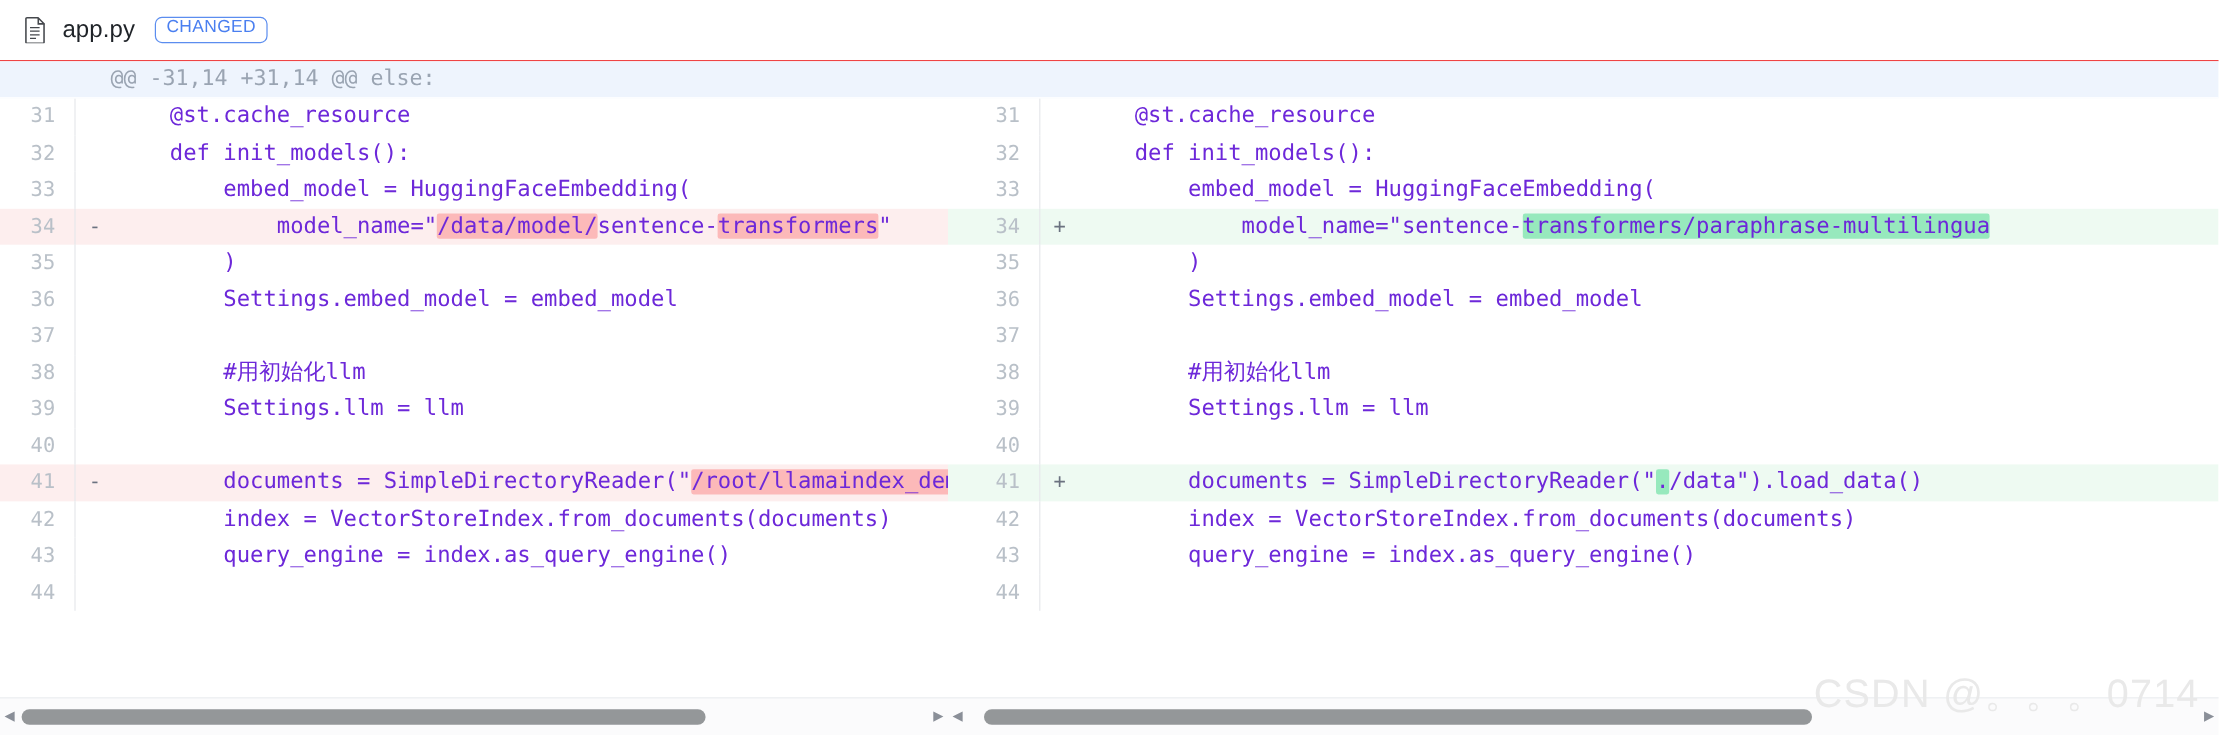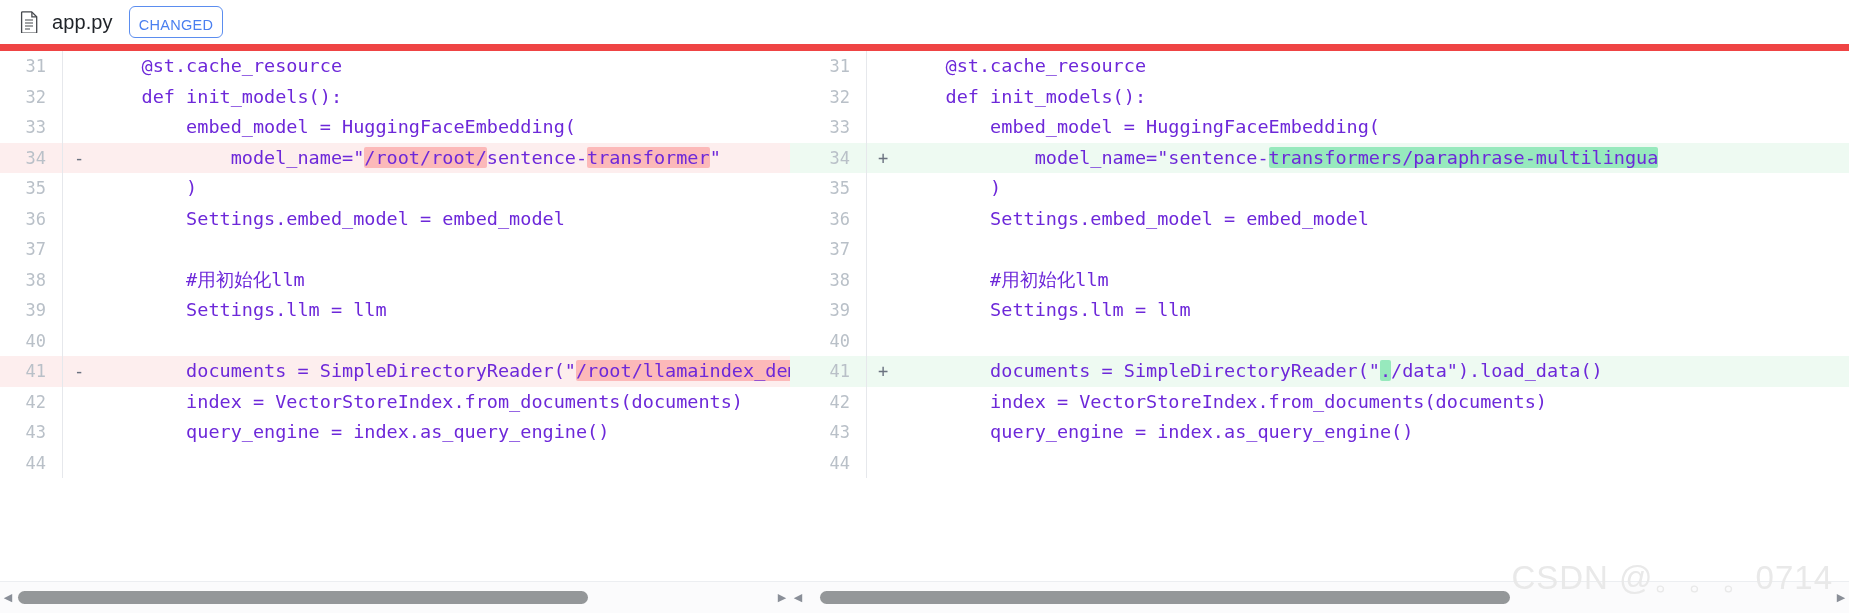--- a/index.html
+++ b/index.html
@@ -23,7 +23,7 @@
     width: 1849px;
     height: 51px;
     background: #ffffff;
-    border-bottom: 7px solid #ef4444;
+    border-bottom: 1px solid #ef4444;
     display: flex;
     align-items: center;
     padding-left: 20px;

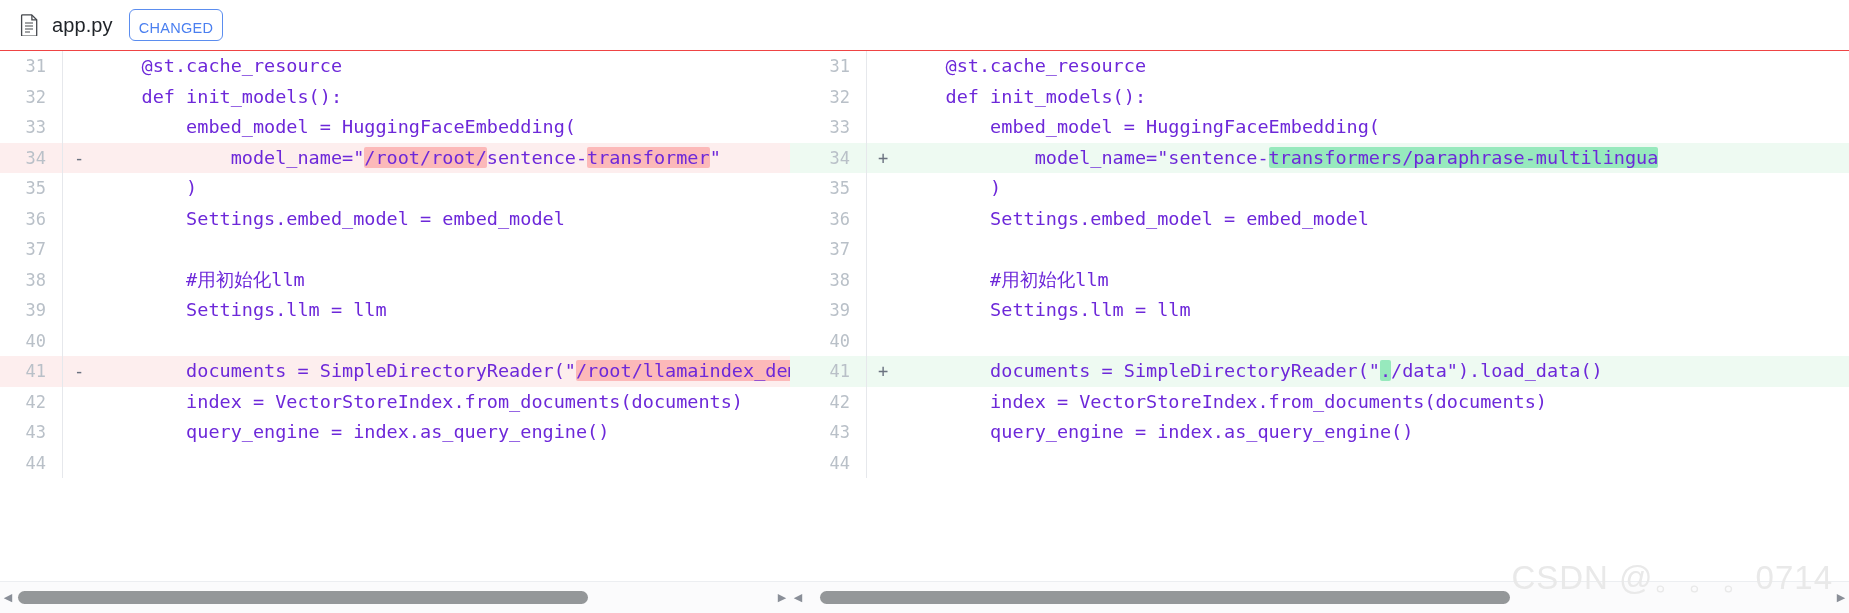--- a/index.html
+++ b/index.html
@@ -50,7 +50,7 @@
     color: #4a7ff0;
     font-size: 14.5px;
     font-family: "Liberation Sans", sans-serif;
-    padding: 10px 9px 3px 9px;
+    padding: 0 9px 3px 9px;
     line-height: 1.15;
     letter-spacing: 0.3px;
     white-space: nowrap;

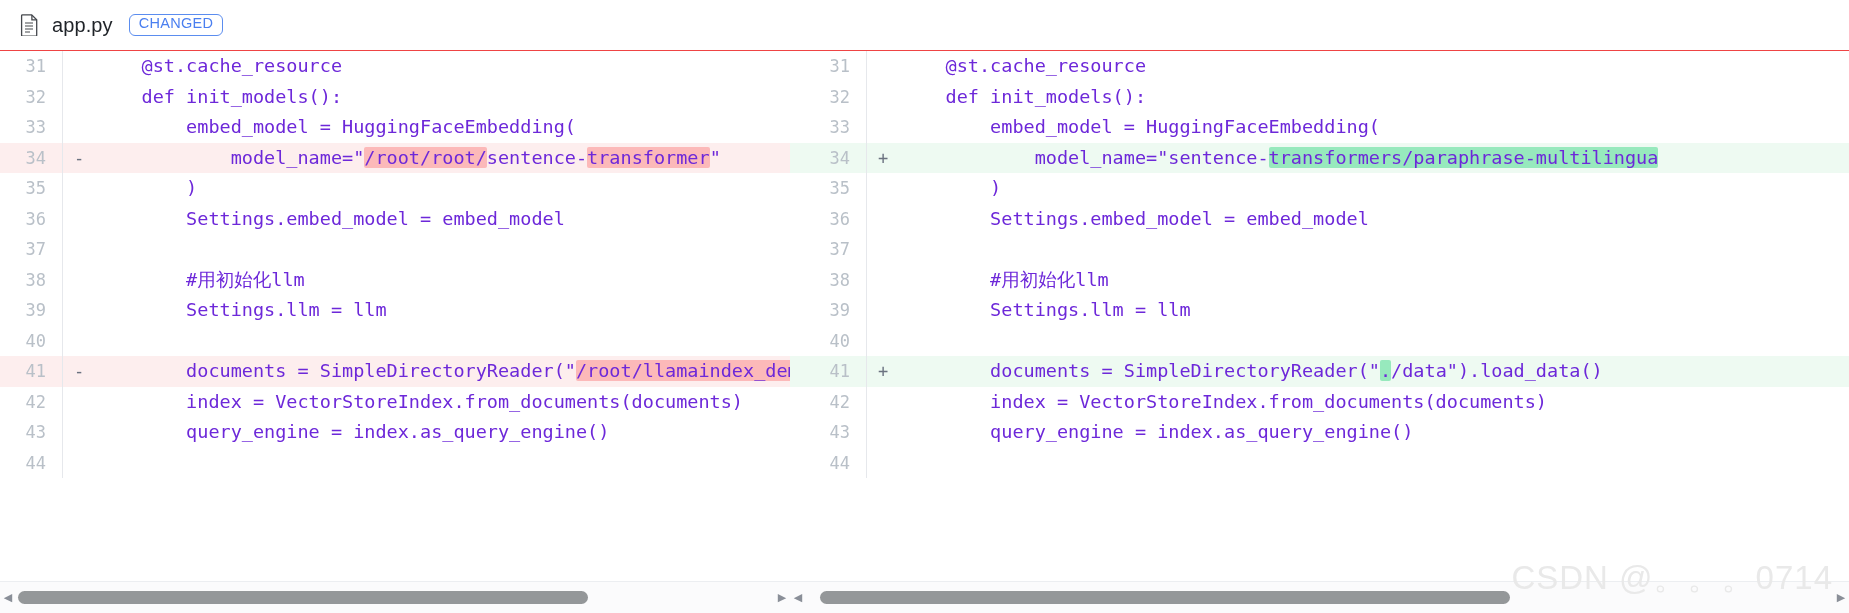--- a/index.html
+++ b/index.html
@@ -236,6 +236,11 @@
 
   <div class="diff-body">
 
+    <div class="hunk-row">
+      <div class="hunk-gutter"></div>
+      <div class="hunk-sign"></div>
+      <div class="hunk-text">@@ -31,14 +31,14 @@ else:</div>
+    </div>
 
     <div class="panes">
       <div class="pane pane-left" id="pane-left">

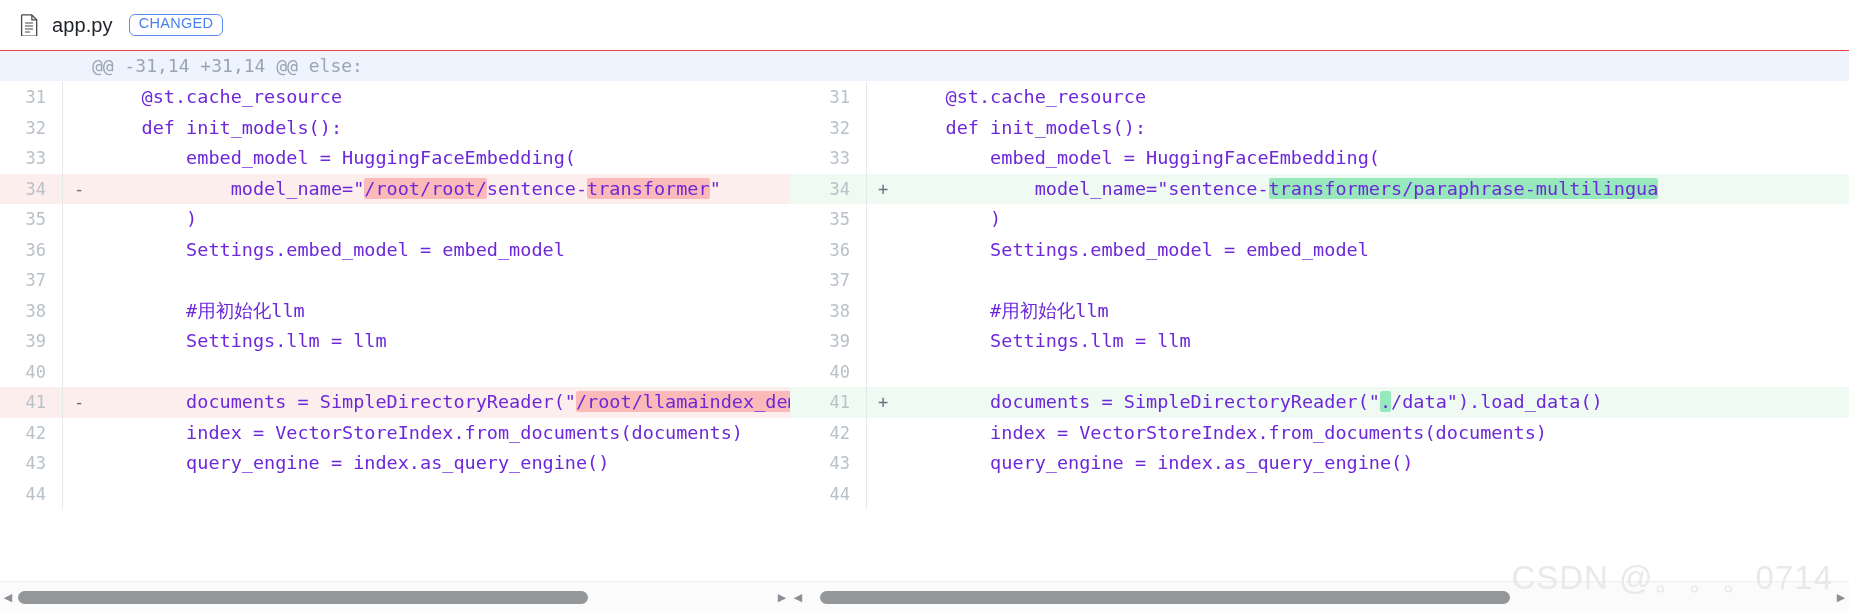--- a/index.html
+++ b/index.html
@@ -266,7 +266,7 @@
             <div class="ln">34</div>
             <div class="ln-sep"></div>
             <div class="sign">-</div>
-            <div class="code"><span>            model_name="</span><span class="hl-del">/root/root/</span><span>sentence-</span><span class="hl-del">transformer</span><span>"</span></div>
+            <div class="code"><span>            model_name="</span><span class="hl-del">/data/model/</span><span>sentence-</span><span class="hl-del">transformer</span><span>"</span></div>
           </div>
           <div class="line ctx">
             <div class="ln">35</div>

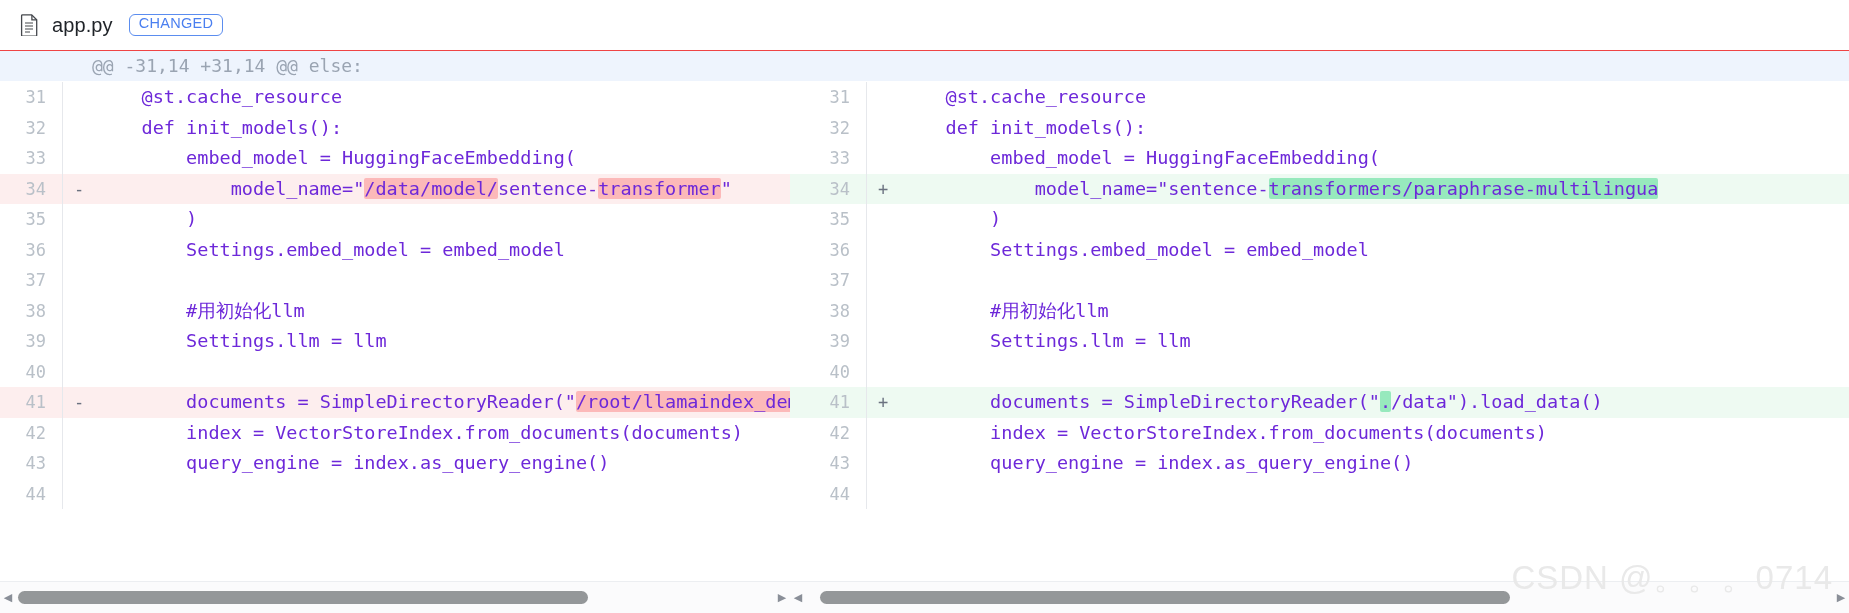--- a/index.html
+++ b/index.html
@@ -266,7 +266,7 @@
             <div class="ln">34</div>
             <div class="ln-sep"></div>
             <div class="sign">-</div>
-            <div class="code"><span>            model_name="</span><span class="hl-del">/data/model/</span><span>sentence-</span><span class="hl-del">transformer</span><span>"</span></div>
+            <div class="code"><span>            model_name="</span><span class="hl-del">/data/model/</span><span>sentence-</span><span class="hl-del">transformers</span><span>"</span></div>
           </div>
           <div class="line ctx">
             <div class="ln">35</div>

